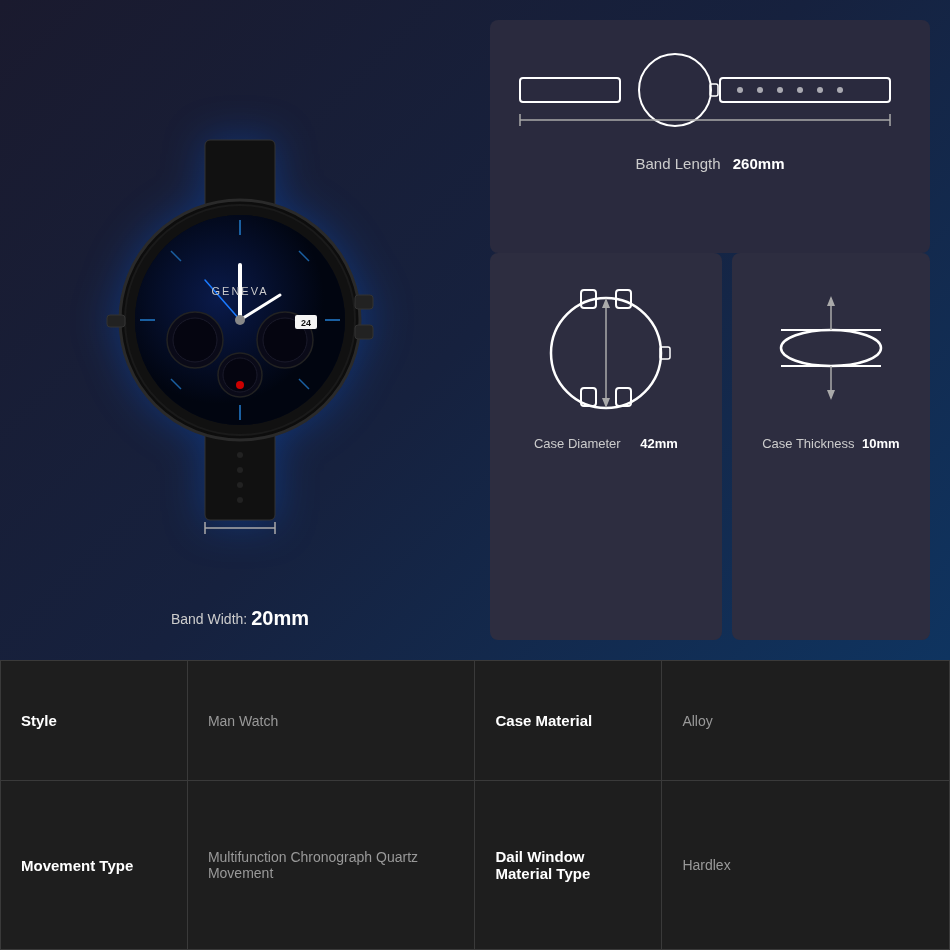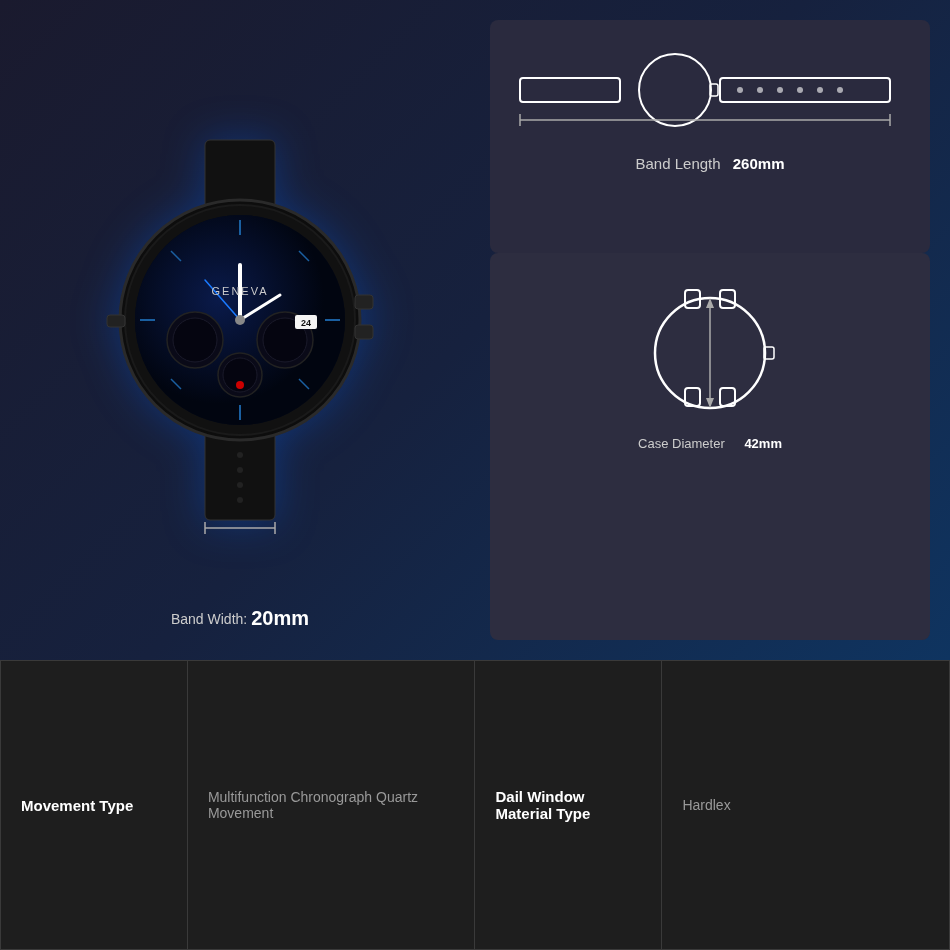--- a/index.html
+++ b/index.html
@@ -282,6 +282,24 @@
         </div>
       </div>
 
+      <div class="case-thickness-box">
+        <svg width="120" height="160" viewBox="0 0 120 160">
+
+          <ellipse cx="60" cy="80" rx="50" ry="18" fill="none" stroke="#ffffff" stroke-width="2.5"></ellipse>
+
+          <line x1="10" y1="62" x2="110" y2="62" stroke="#ffffff" stroke-width="2"></line>
+          <line x1="10" y1="98" x2="110" y2="98" stroke="#ffffff" stroke-width="2"></line>
+
+          <line x1="60" y1="30" x2="60" y2="62" stroke="#aaaaaa" stroke-width="1.5"></line>
+          <polygon points="60,28 56,38 64,38" fill="#aaaaaa"></polygon>
+          <line x1="60" y1="98" x2="60" y2="130" stroke="#aaaaaa" stroke-width="1.5"></line>
+          <polygon points="60,132 56,122 64,122" fill="#aaaaaa"></polygon>
+        </svg>
+        <div class="spec-label">
+          <span>Case Thickness</span>
+          <span style="color:white; font-weight:bold; margin-left:4px;">10mm</span>
+        </div>
+      </div>
     </div>
   </div>
 </div>

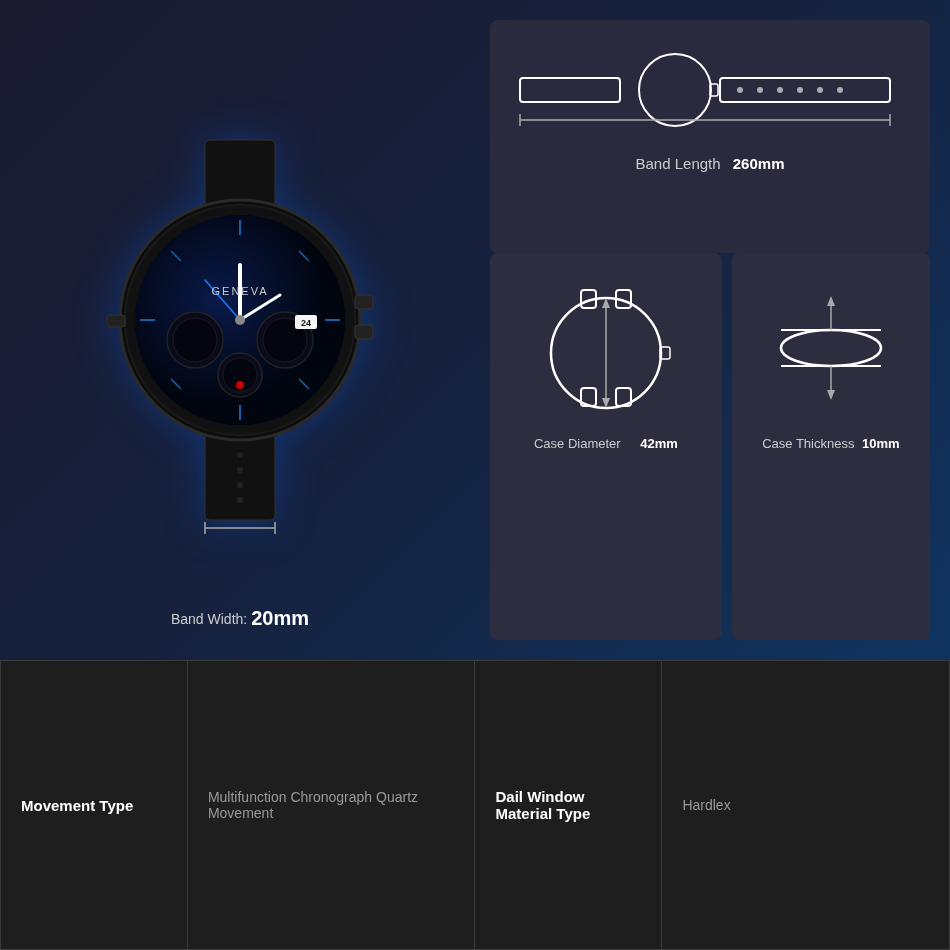--- a/index.html
+++ b/index.html
@@ -308,6 +308,12 @@
   <table class="spec-table">
     <tbody>
       <tr>
+        <td class="label-cell">Style</td>
+        <td class="value-cell">Man Watch</td>
+        <td class="label-cell" style="font-weight:bold;">Case Material</td>
+        <td class="value-cell">Alloy</td>
+      </tr>
+      <tr>
         <td class="label-cell">Movement Type</td>
         <td class="value-cell">Multifunction Chronograph Quartz Movement</td>
         <td class="label-cell" style="font-weight:bold;">Dail Window Material Type</td>

